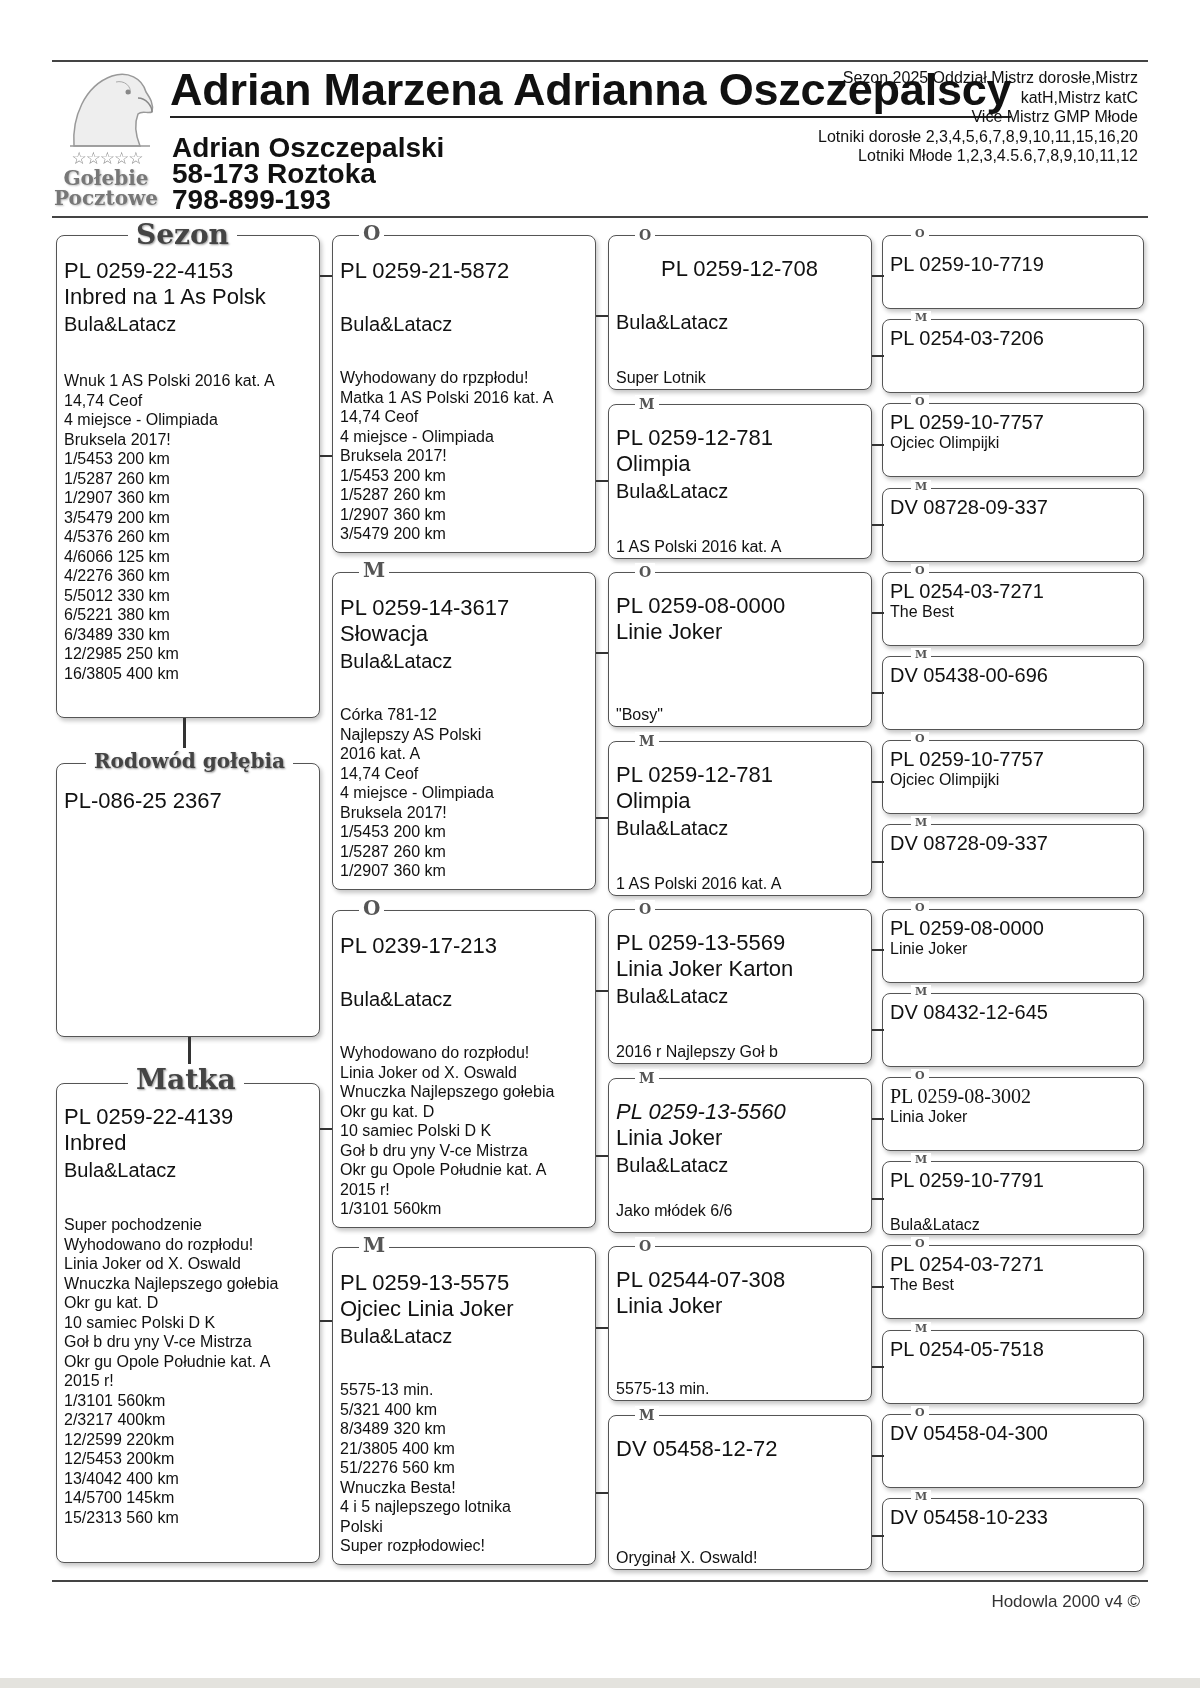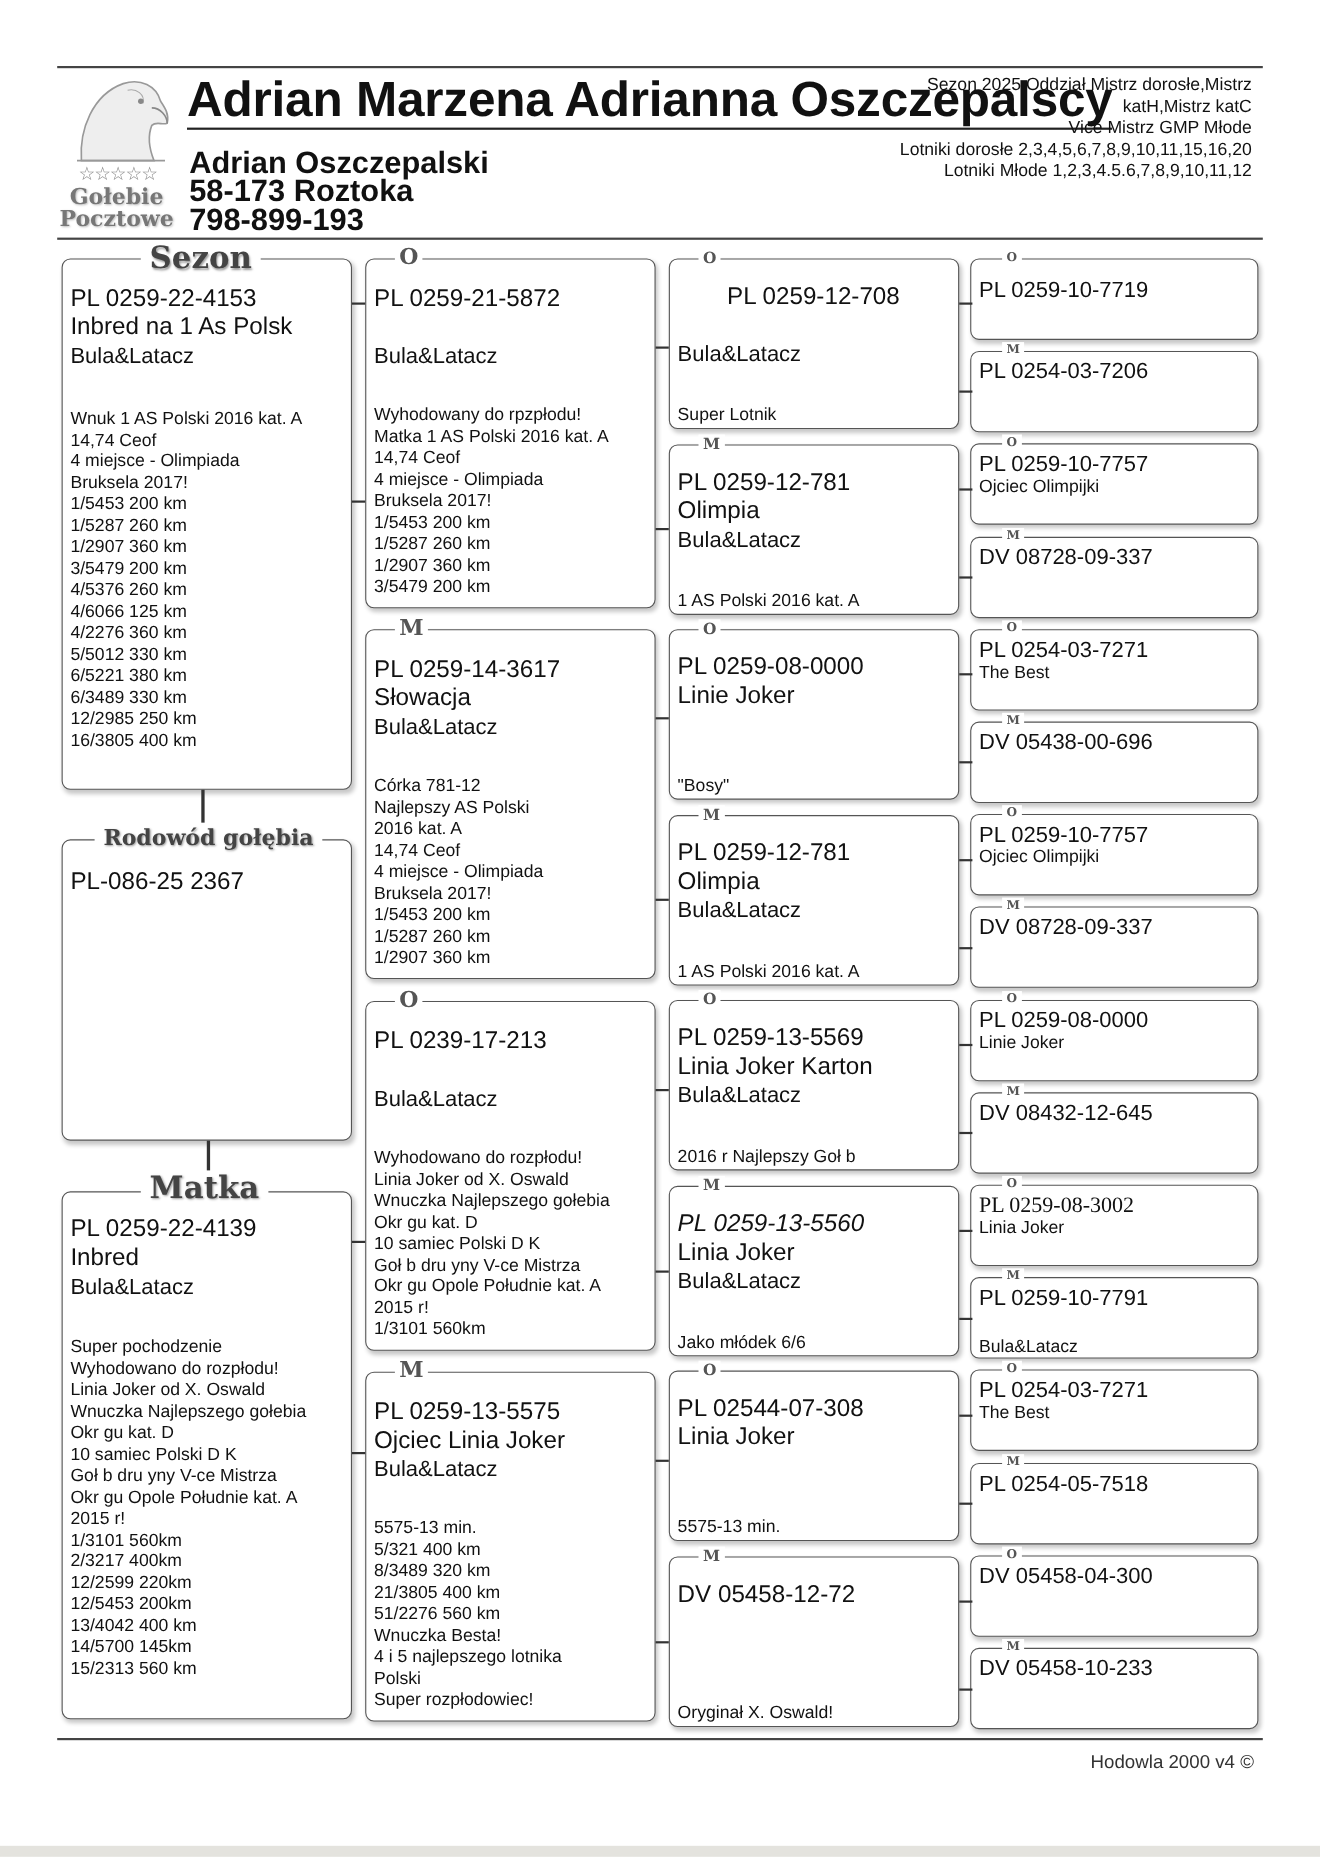--- a/index.html
+++ b/index.html
@@ -235,7 +235,7 @@
       <div class="big" style="top:20px;font-style:italic;">PL 0259-13-5560</div>
       <div class="big" style="top:46px;">Linia Joker</div>
       <div class="mid" style="top:74px;">Bula&amp;Latacz</div>
-      <div class="small" style="bottom:2px;">Jako młódek 6/6</div>
+      <div class="small" style="bottom:12px;">Jako młódek 6/6</div>
     </div>
     <div class="box" style="left:608px; top:1246px; width:264px; height:155px;">
       <div class="tag" style="left:26px; font-size:14px; top:-10px;">O</div>

